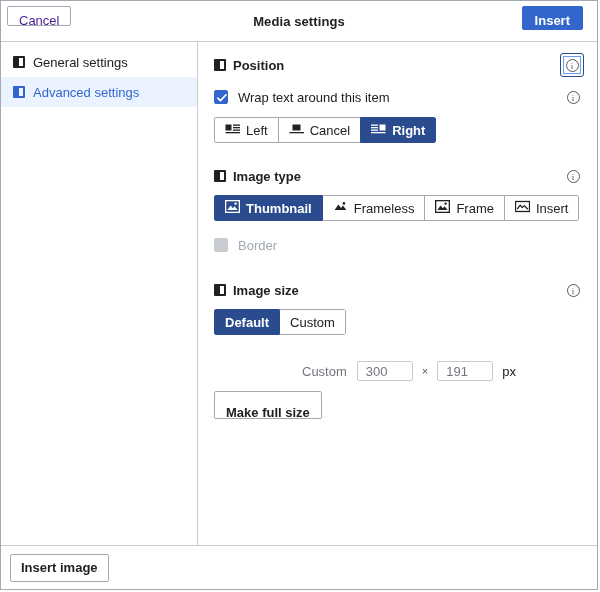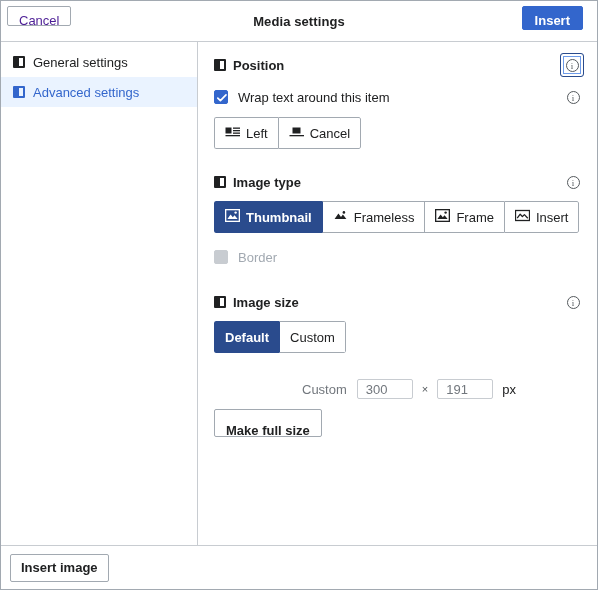--- a/index.html
+++ b/index.html
@@ -231,7 +231,7 @@
     display: inline-flex;
     align-items: center;
     gap: 6px;
-    height: 32px;
+    height: 26px;
     padding: 0 10px;
     background: #fff;
     border: 1px solid #a2a9b1;

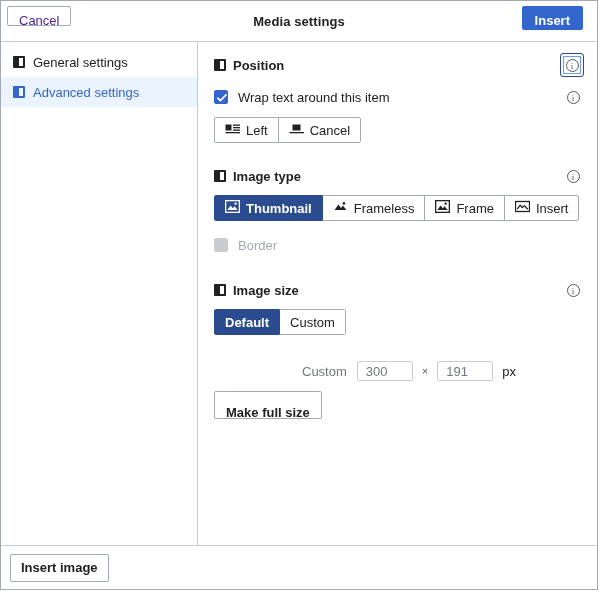--- a/index.html
+++ b/index.html
@@ -407,6 +407,18 @@
             <span>Cancel</span>
           </span>
 
+          <span class="seg active">
+            <span class="ico">
+              <svg width="15" height="12" viewBox="0 0 15 12" aria-hidden="true">
+                <rect x="8.5" y="1.5" width="6" height="6" fill="#ffffff"></rect>
+                <rect x="0" y="1.5" width="7" height="1.3" fill="#ffffff"></rect>
+                <rect x="0" y="4" width="7" height="1.3" fill="#ffffff"></rect>
+                <rect x="0" y="6.5" width="7" height="1.3" fill="#ffffff"></rect>
+                <rect x="0" y="9" width="14.5" height="1.3" fill="#ffffff"></rect>
+              </svg>
+            </span>
+            <span>Right</span>
+          </span>
 
         </div>
       </div>

